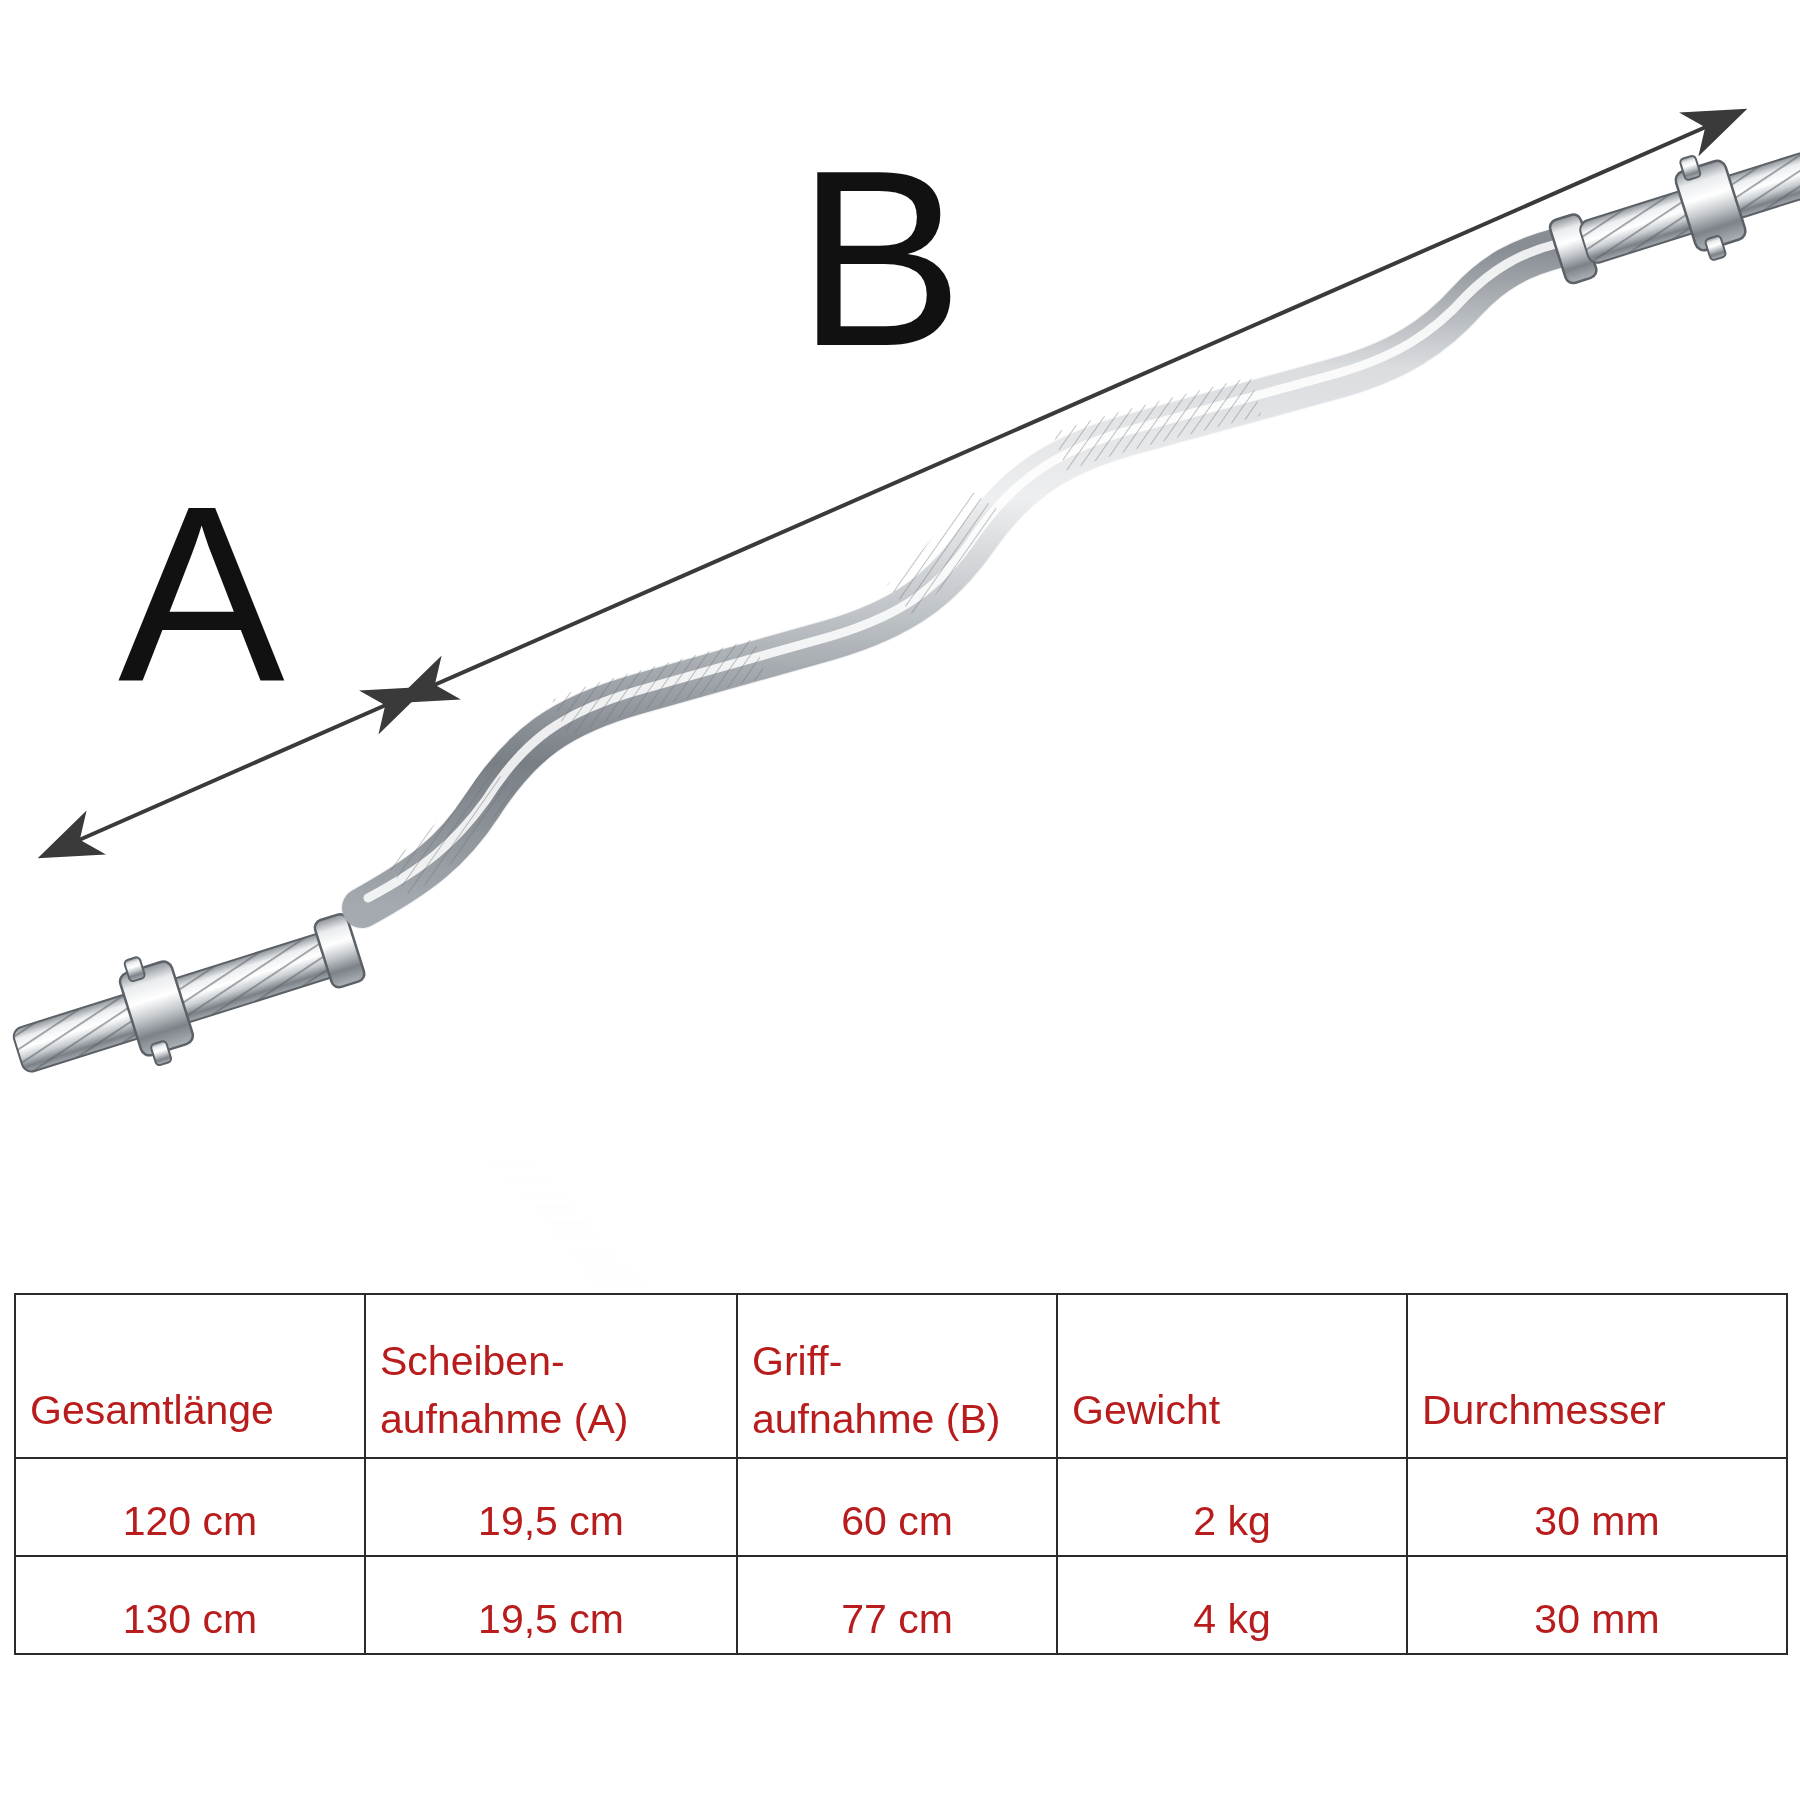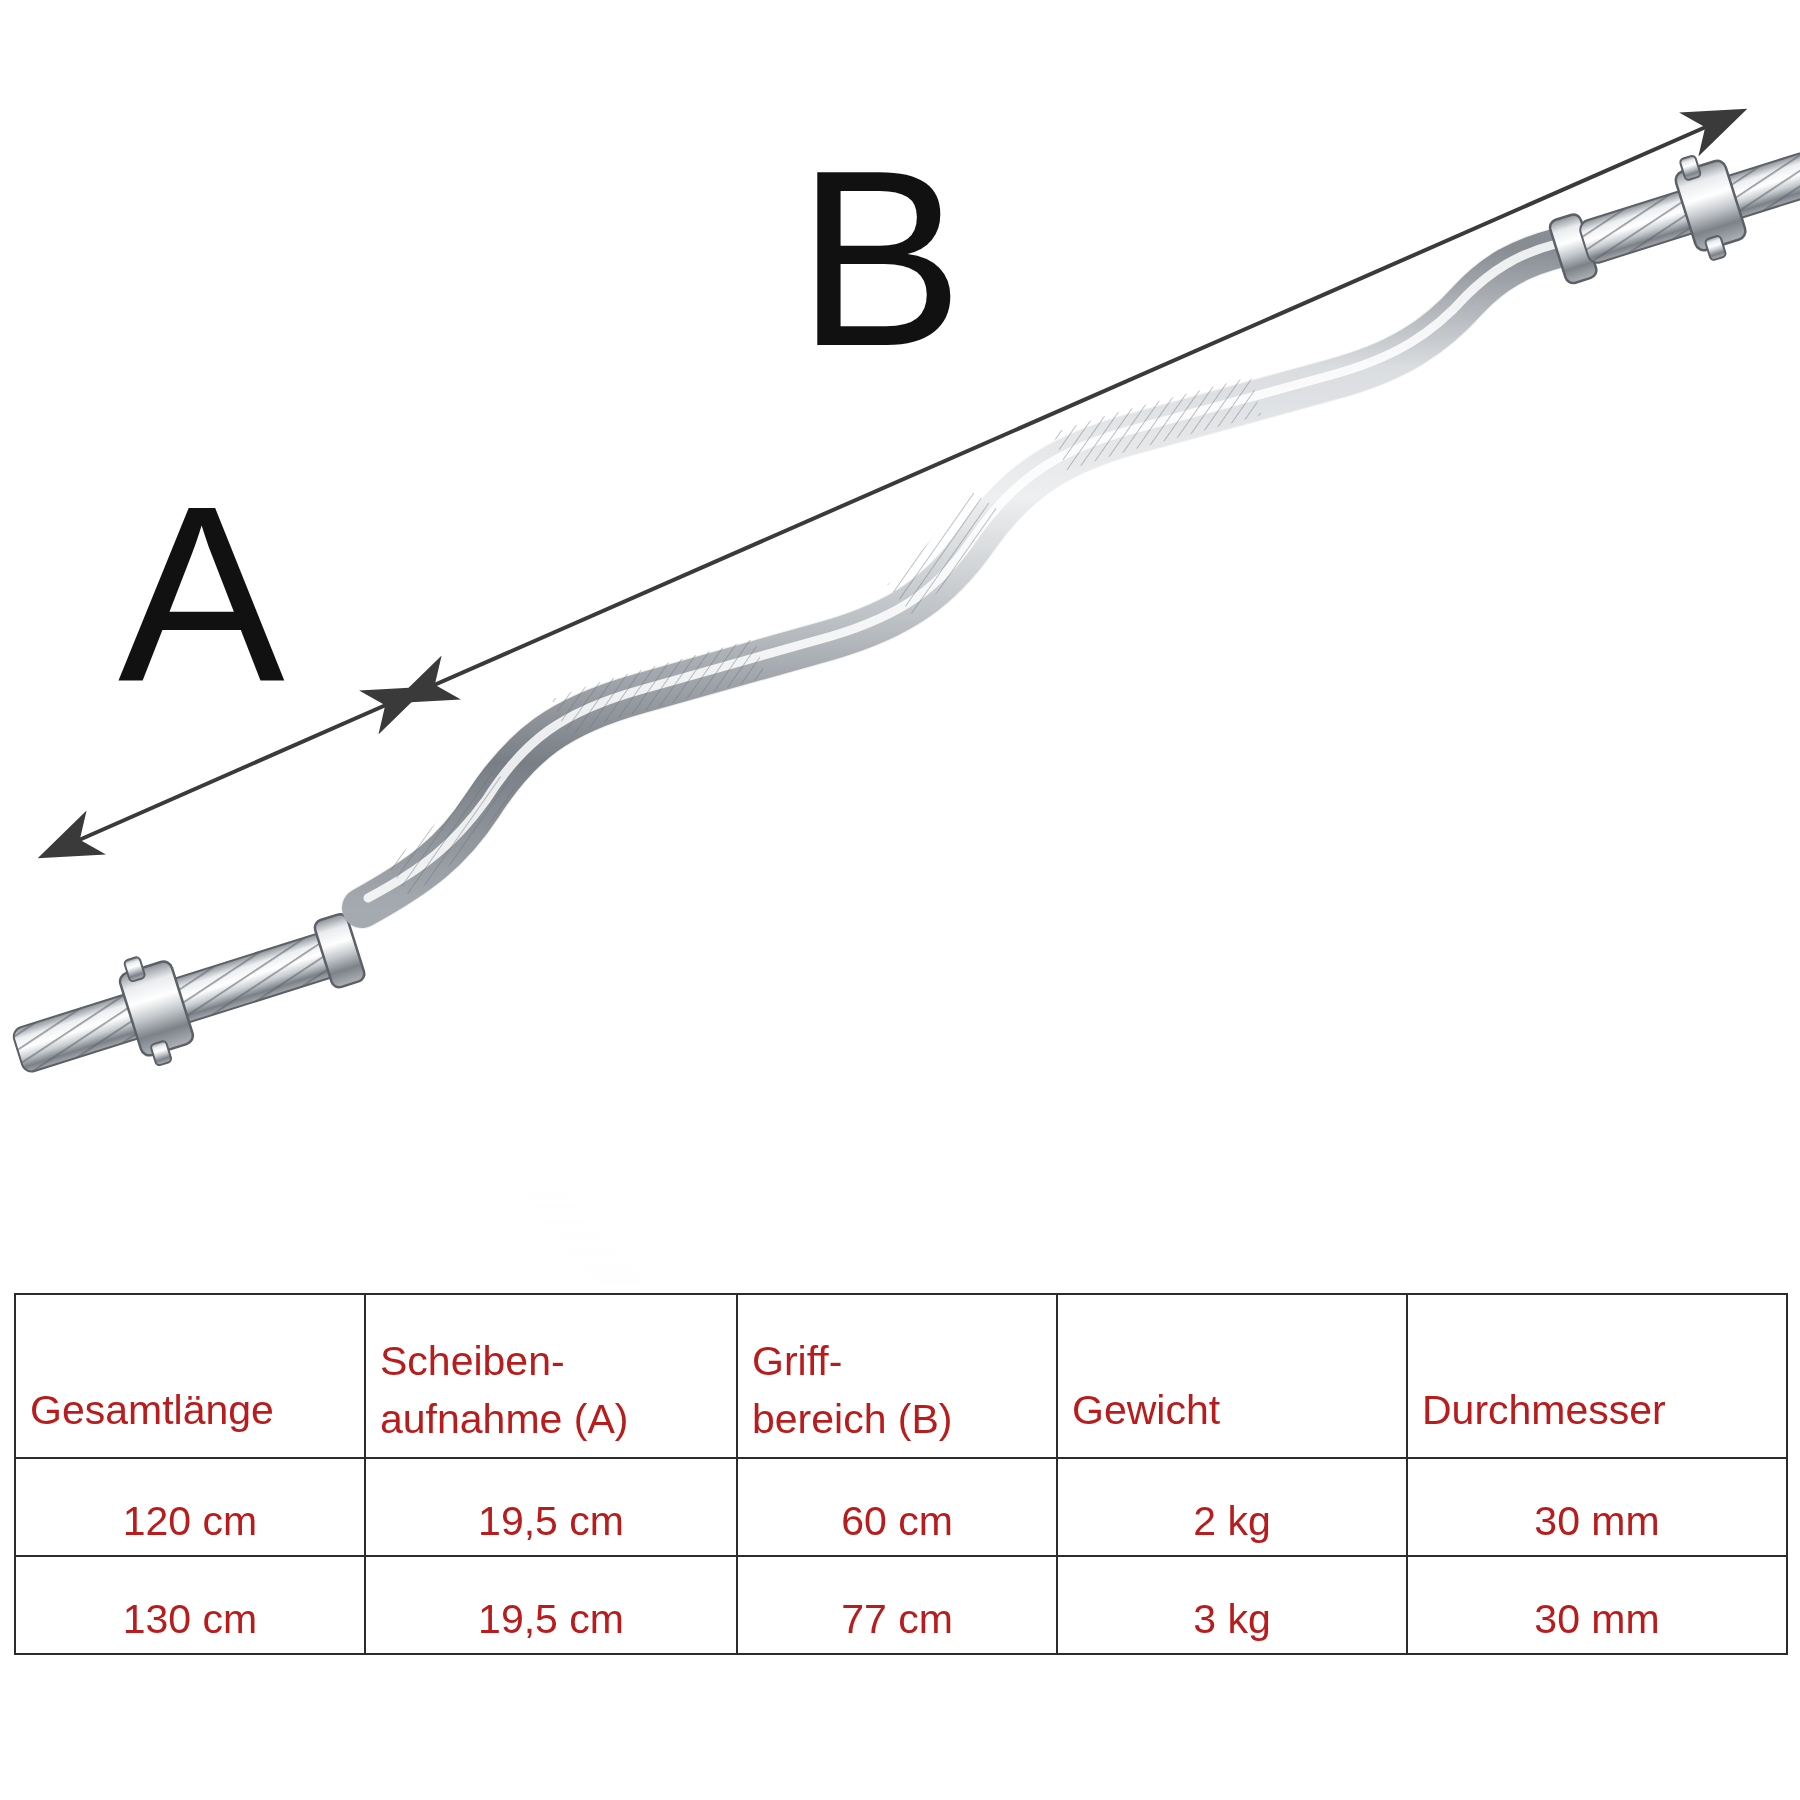--- a/index.html
+++ b/index.html
@@ -256,7 +256,7 @@
         </th>
         <th>
           <span>Griff-</span>
-          <span class="hdr-line2">bereich (B)</span>
+          <span class="hdr-line2">aufnahme (B)</span>
         </th>
         <th>
           <span>Gewicht</span>

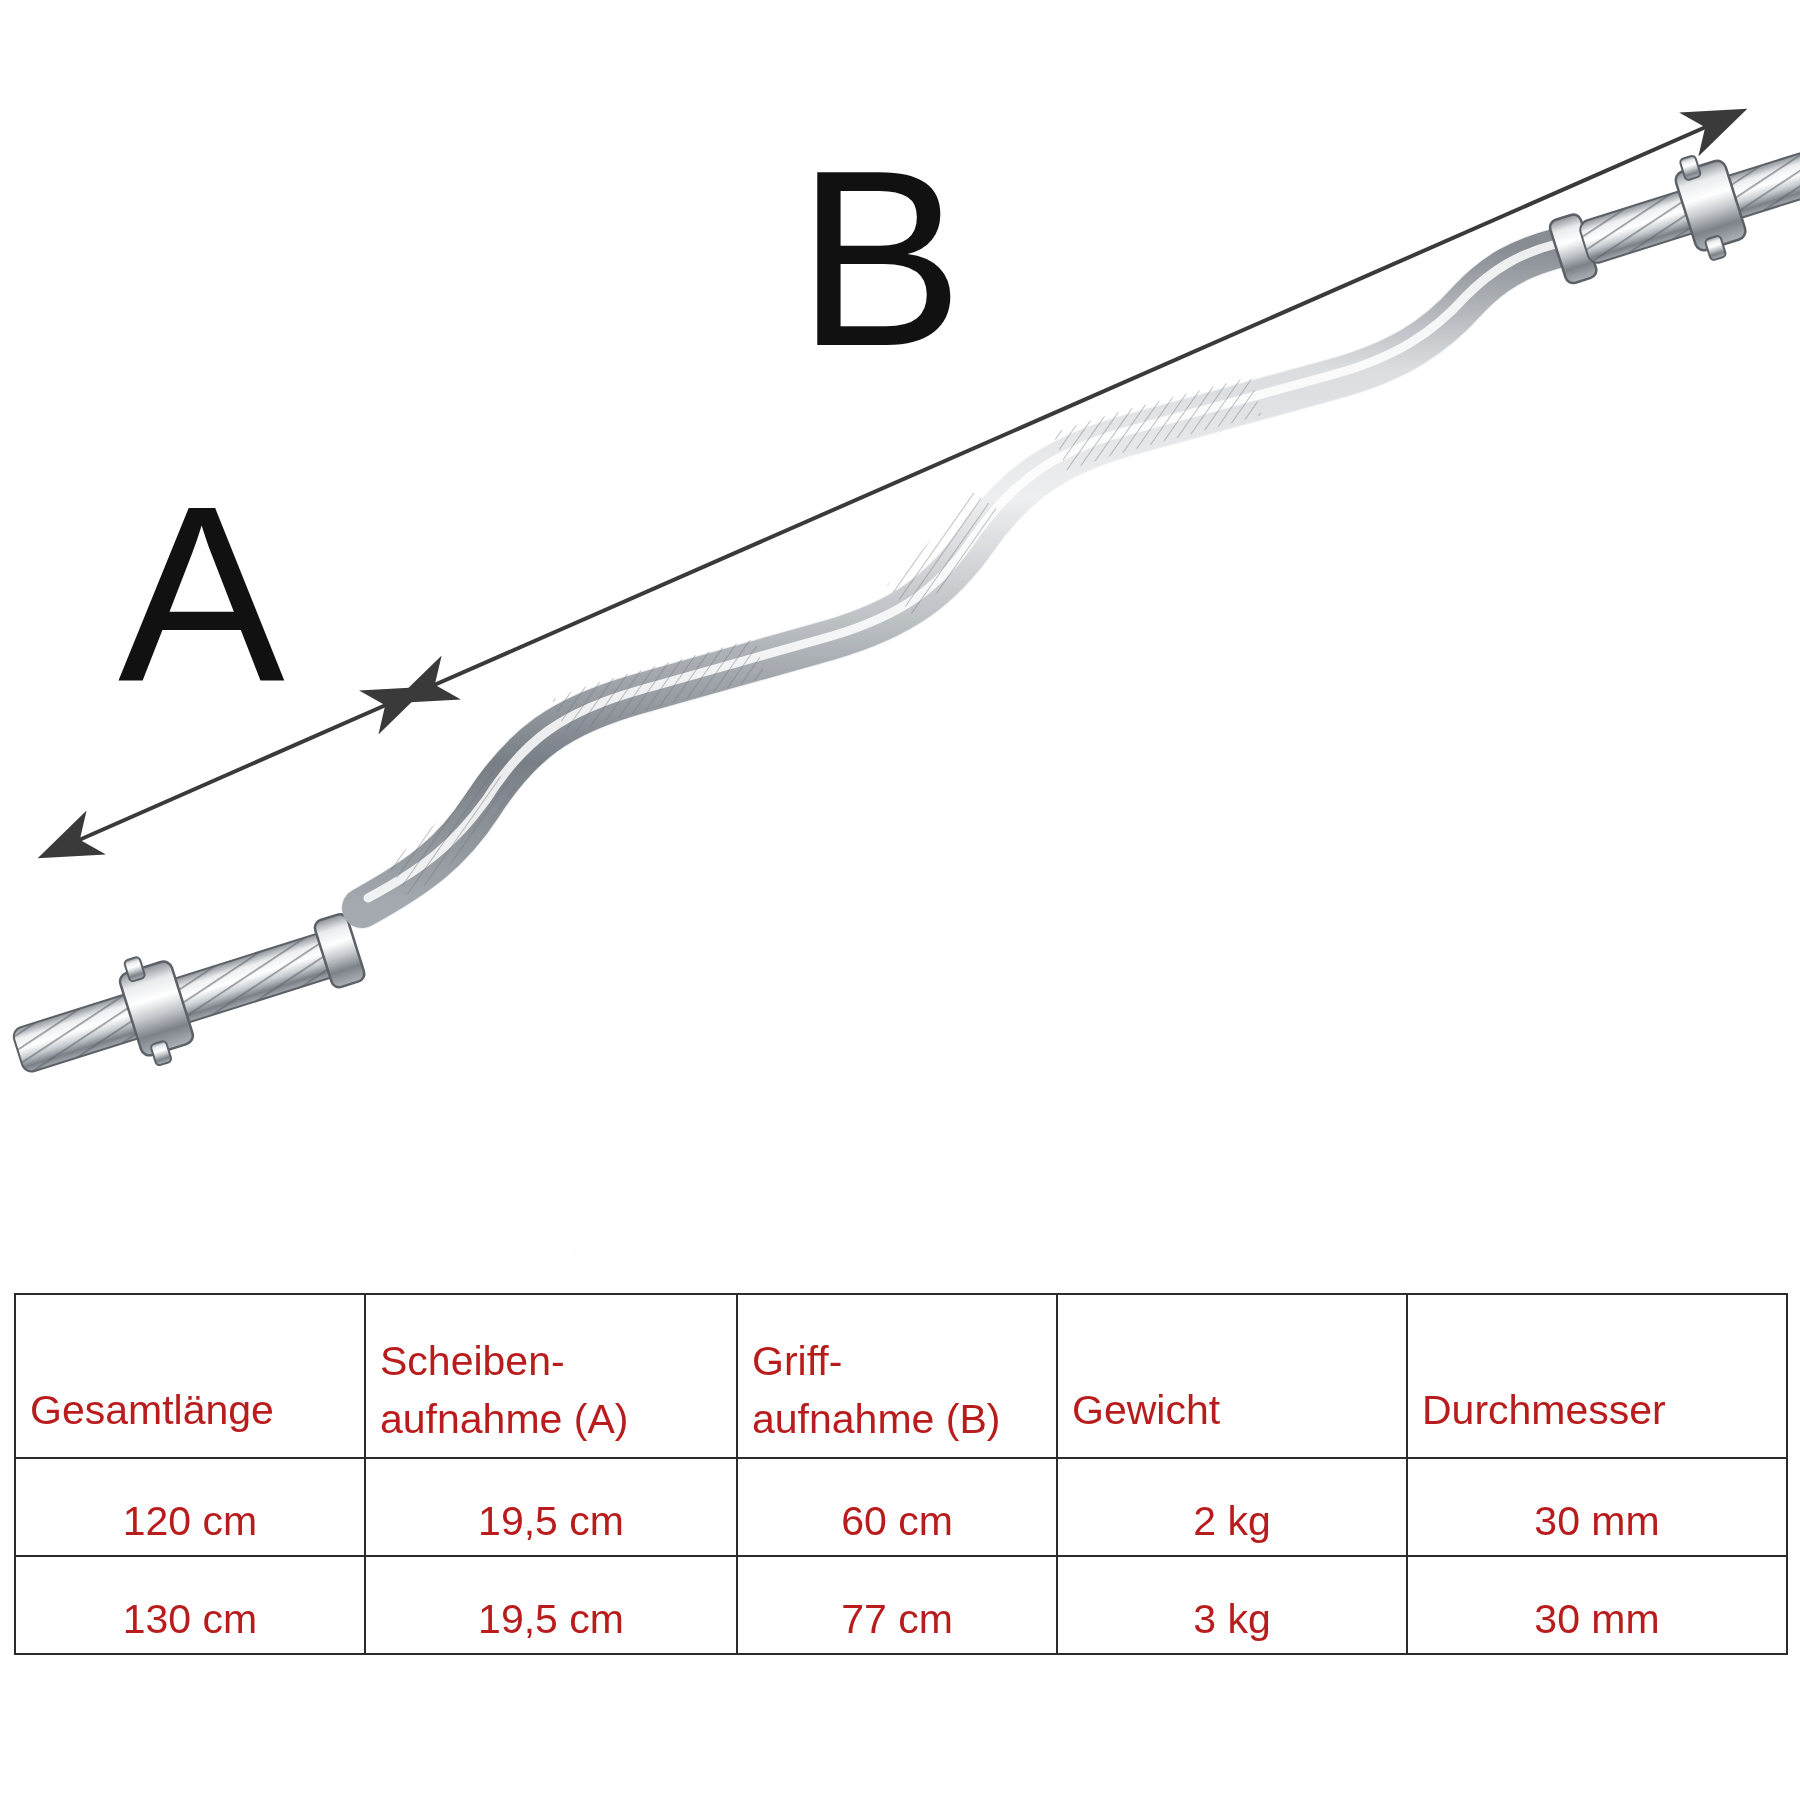--- a/index.html
+++ b/index.html
@@ -280,7 +280,7 @@
         <td class="first">130 cm</td>
         <td>19,5 cm</td>
         <td>77 cm</td>
-        <td>3 kg</td>
+        <td>4 kg</td>
         <td>30 mm</td>
       </tr>
     </tbody>

